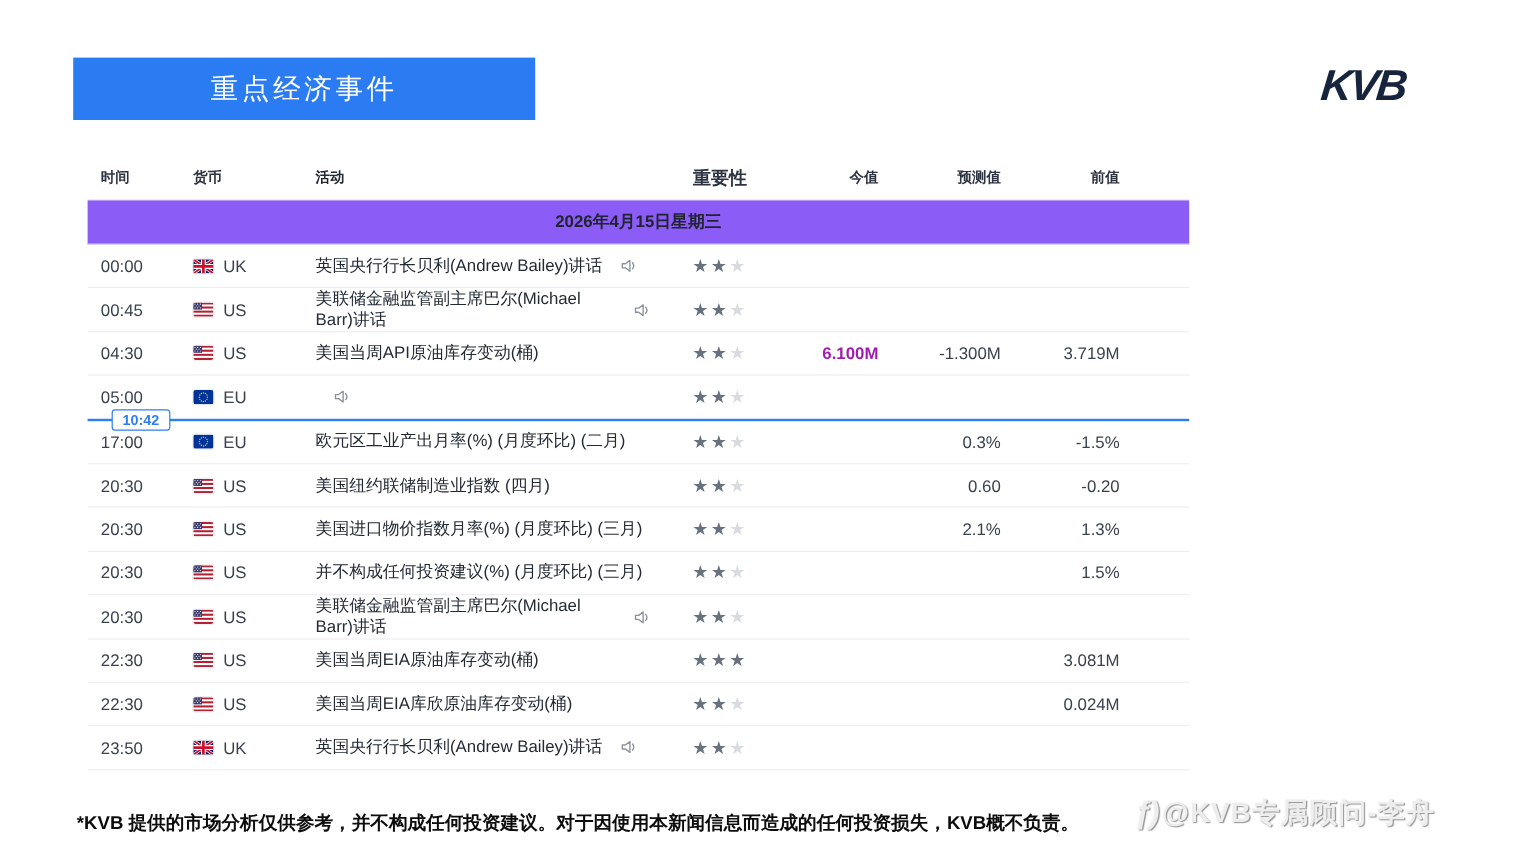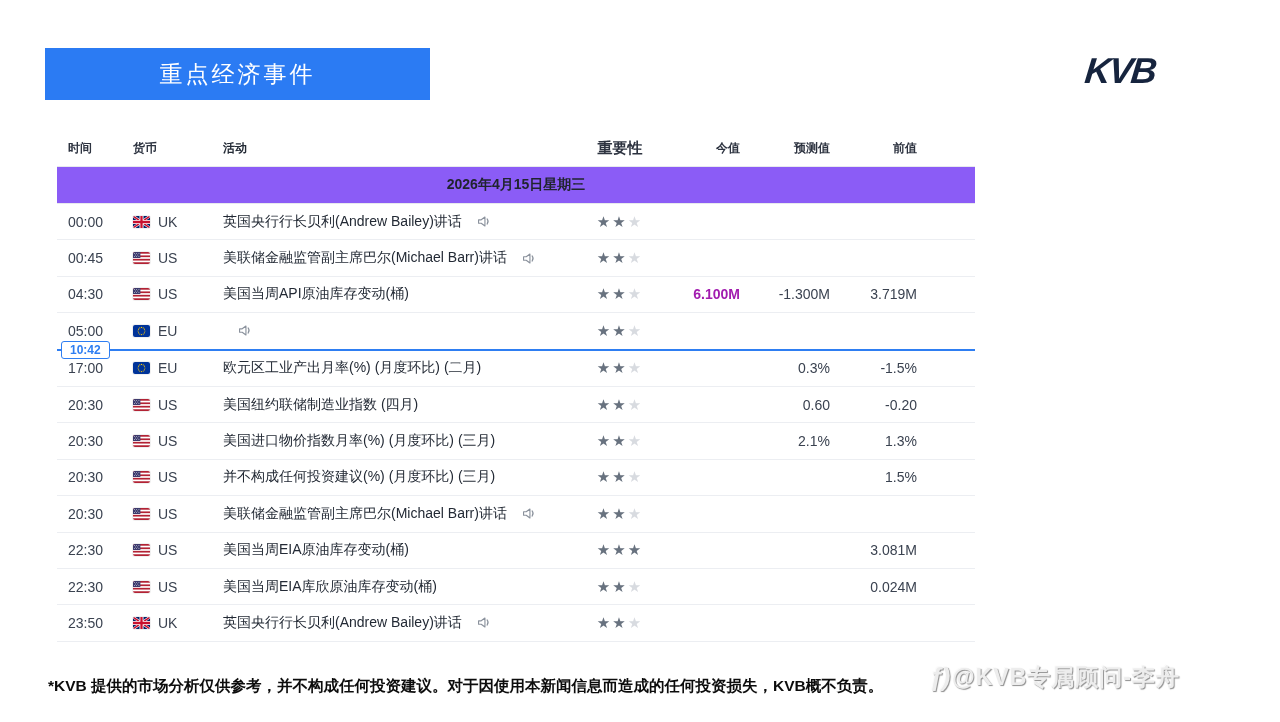--- a/index.html
+++ b/index.html
@@ -5,7 +5,7 @@
   * { margin:0; padding:0; box-sizing:border-box; }
   html,body { width:1280px; height:722px; background:#ffffff; overflow:hidden;
     font-family:"Liberation Sans","DejaVu Sans",sans-serif; }
-  .page { position:relative; width:1188px; height:722px; background:#ffffff; }
+  .page { position:relative; width:1188px; height:722px; background:#ffffff;margin-left:16px; }
 
   
   .banner { position:absolute; left:45px; top:48px; width:385px; height:52px;

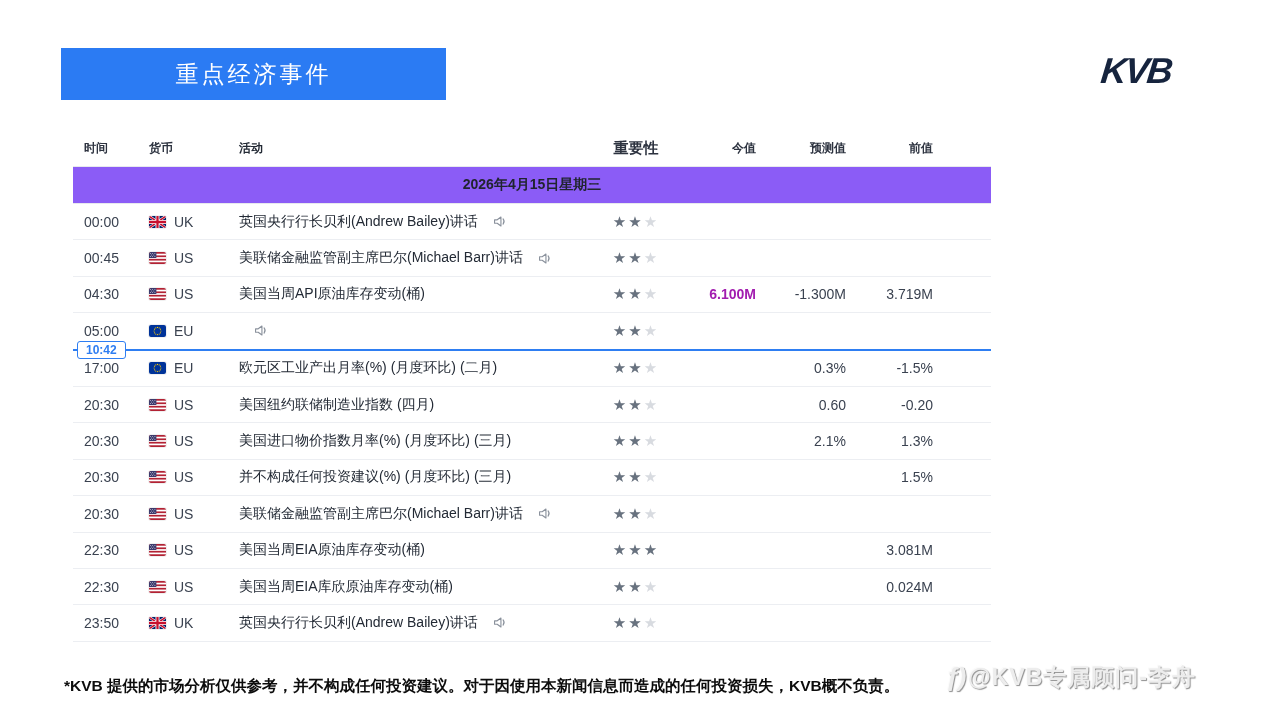--- a/index.html
+++ b/index.html
@@ -19,7 +19,7 @@
   
   .table { position:absolute; left:57px; top:131px; width:918px; font-size:14px; color:#3a4250; }
   .trow { display:grid; grid-template-columns:68px 98px 1fr 90px 75px 90px 87px;
-    align-items:center; height:36.4px; padding-right:58px; border-bottom:1px solid #eceef2; }
+    align-items:center; height:36.4px; padding-right:58px; border-bottom:1px solid #eceef2;gap:12px; }
   .trow.head { height:36px; font-size:12px; font-weight:700; color:#2d3340; border-bottom:1px solid #e7e9ee; }
   .daterow { height:37px; display:flex; align-items:center; justify-content:center;
     background:#8b5cf6; border-bottom:1px solid #e7e9ee; font-weight:700; font-size:14px; color:#20242e; }

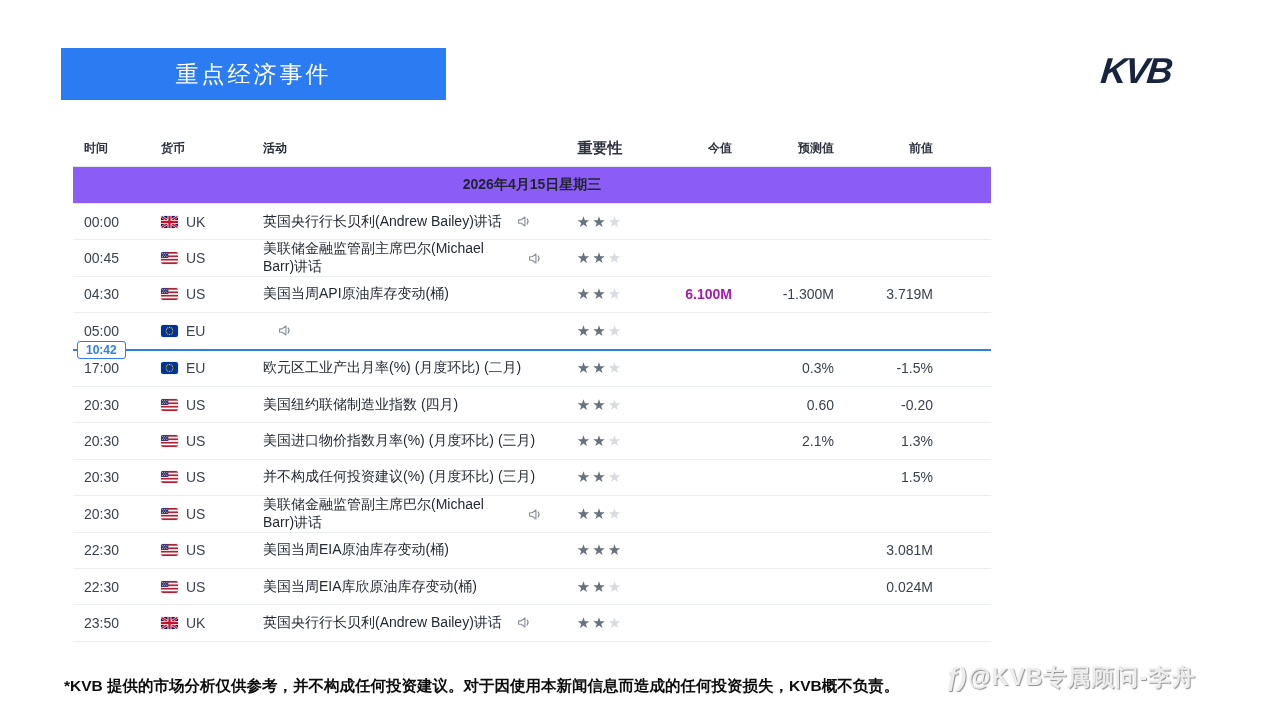--- a/index.html
+++ b/index.html
@@ -40,7 +40,7 @@
 
   
   .marker { position:relative; height:0; border-top:2px solid #2e7ef2; margin-top:-1px; z-index:3; }
-  .marker-label { position:absolute; left:4px; top:-10px; background:#ffffff;
+  .marker-label { position:absolute; left:20px; top:-10px; background:#ffffff;
     border:1px solid #2e7ef2; color:#2e7ef2; font-size:12px; font-weight:700;
     line-height:16px; padding:0 8px; border-radius:3px; }
 

